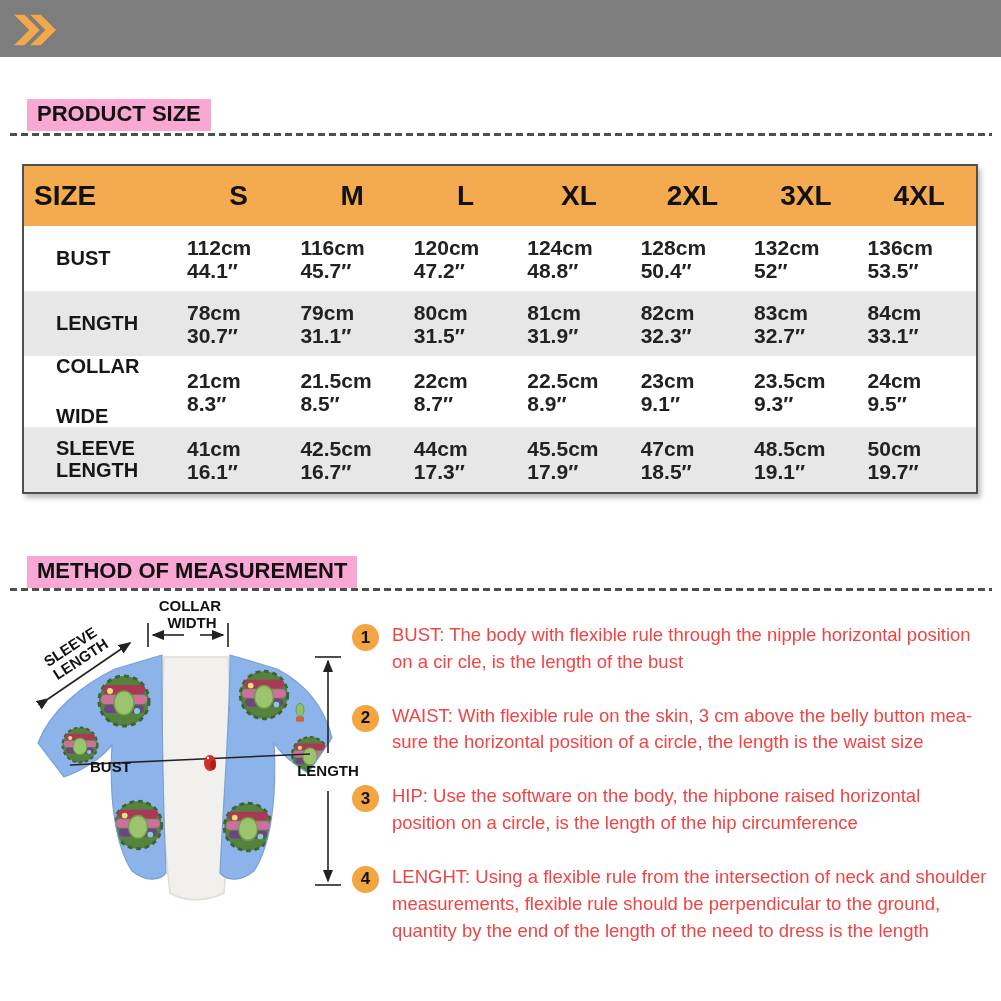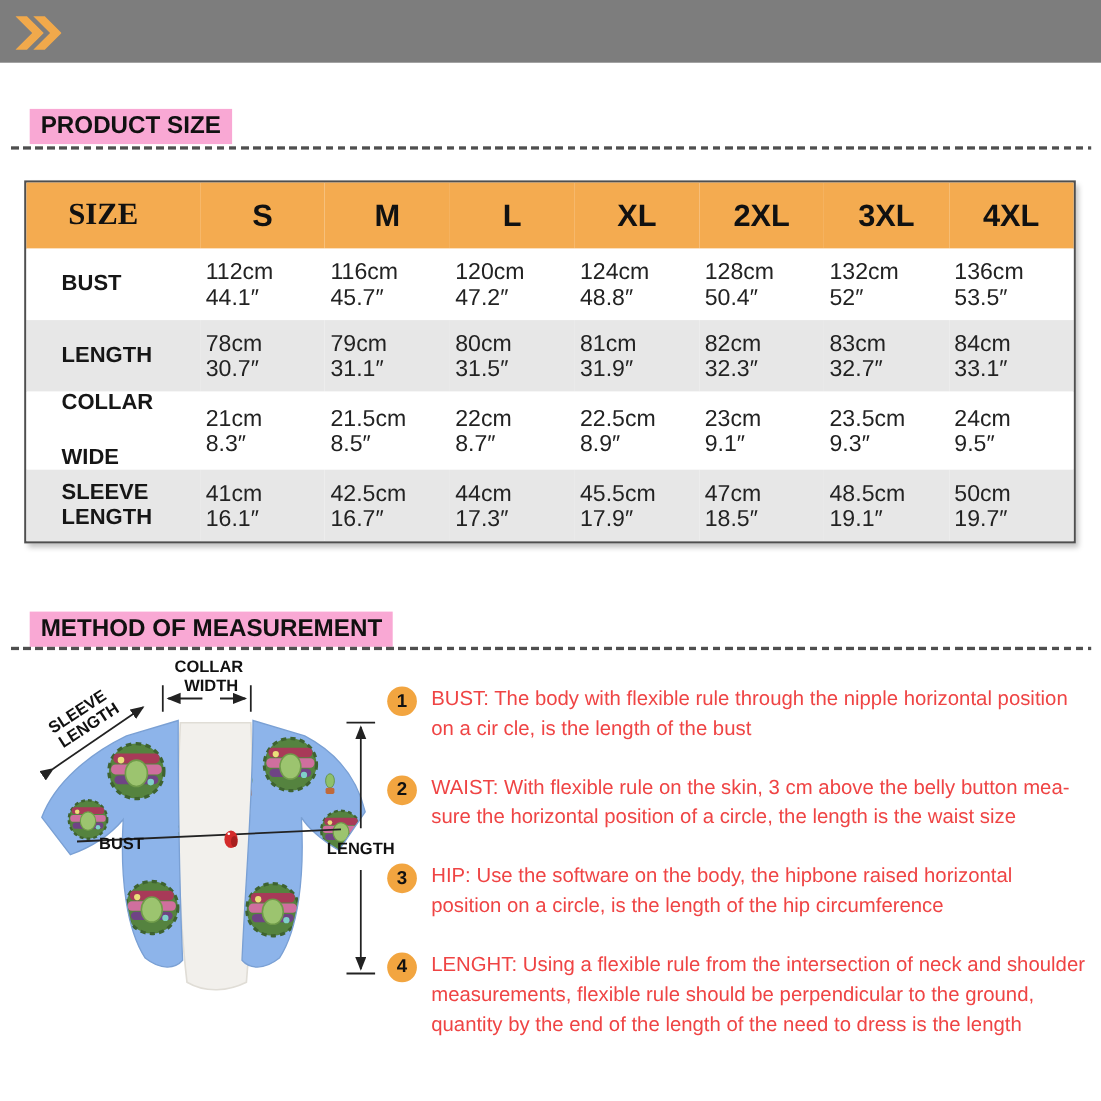--- a/index.html
+++ b/index.html
@@ -41,7 +41,7 @@
   table.size-table col.size-col { width:158px; }
   table.size-table thead tr { background:#f4ab50; height:60px; }
   table.size-table thead th { font-size:28px; font-weight:bold; color:#111; text-align:center; }
-  table.size-table thead th:first-child { text-align:left; padding-left:38px;font-family:Liberation Serif, serif; }
+  table.size-table thead th:first-child { text-align:left; padding-left:10px; }
   table.size-table tbody tr { height:65px; background:#ffffff; }
   table.size-table tbody tr.alt { background:#e7e7e7; }
   table.size-table tbody th {

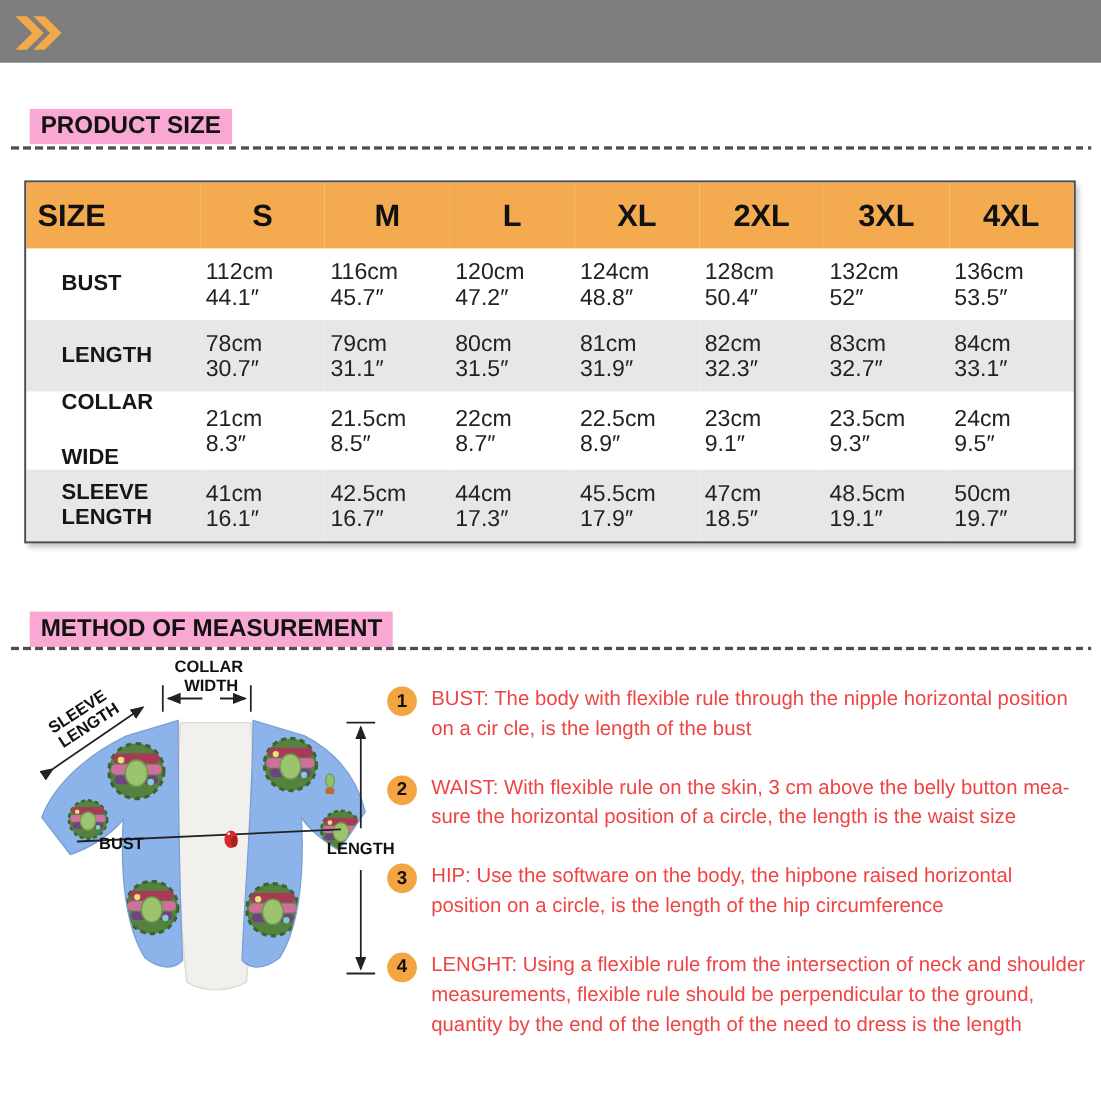--- a/index.html
+++ b/index.html
@@ -49,7 +49,7 @@
     color:#161616; line-height:1.08;
   }
   table.size-table tbody td { text-align:left; padding-left:5px; vertical-align:middle; }
-  .cell-cm, .cell-inch { font-size:21px; line-height:23px; color:#222; }
+  .cell-cm, .cell-inch { font-size:21px; line-height:23px; color:#222;font-weight:bold; }
   .attention-row {
     background:#ffffff; font-size:14px; font-weight:bold; color:#161616;
     padding:6px 10px 7px 32px;

